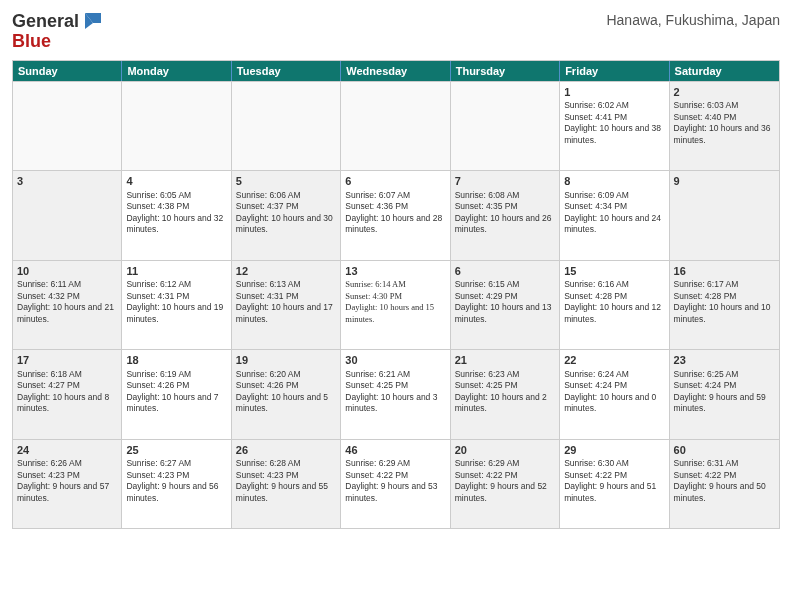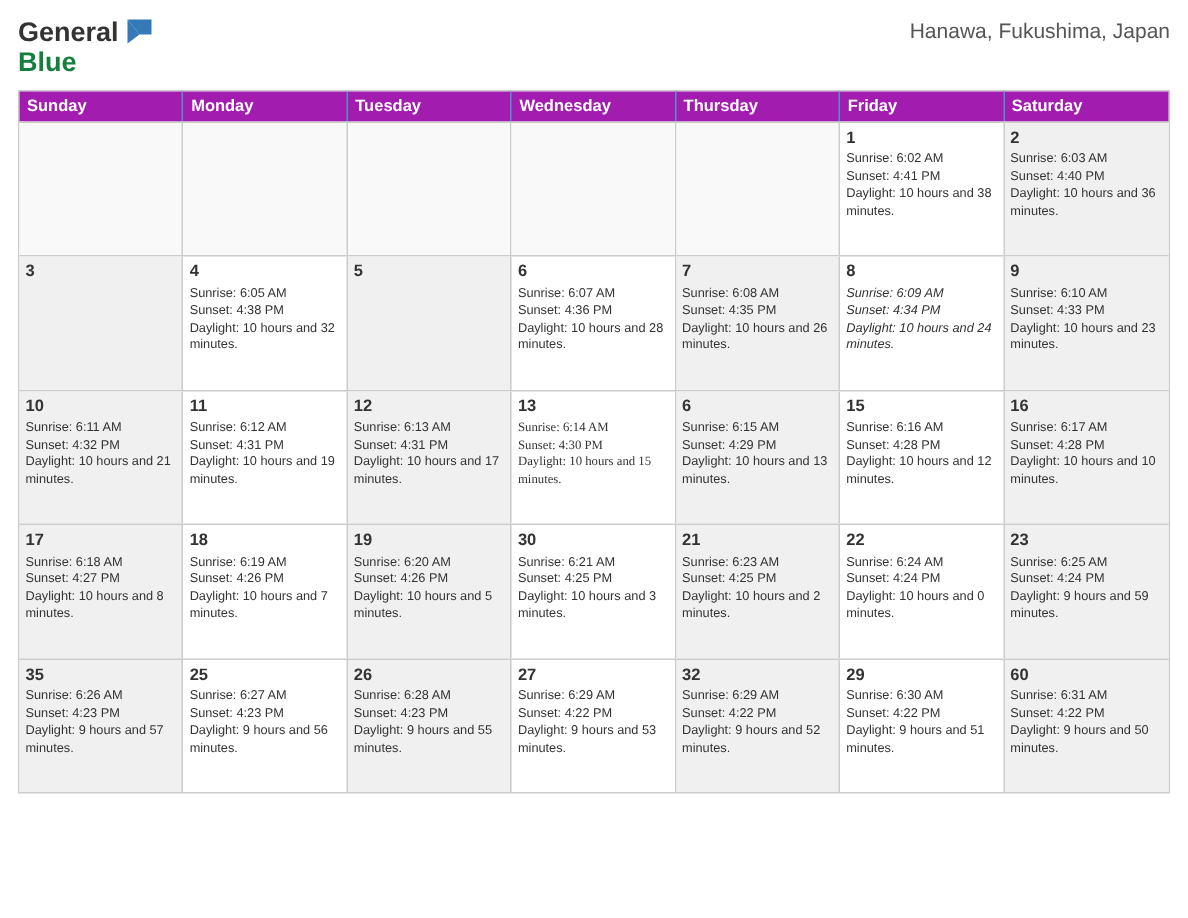--- a/index.html
+++ b/index.html
@@ -33,7 +33,7 @@
       line-height: 1.1;
     }
     .logo-general { color: #333; }
-    .logo-blue { color: #15803d; }
+    .logo-blue { color: #b91c1c; }
     .logo-icon {
       width: 22px;
       height: 22px;

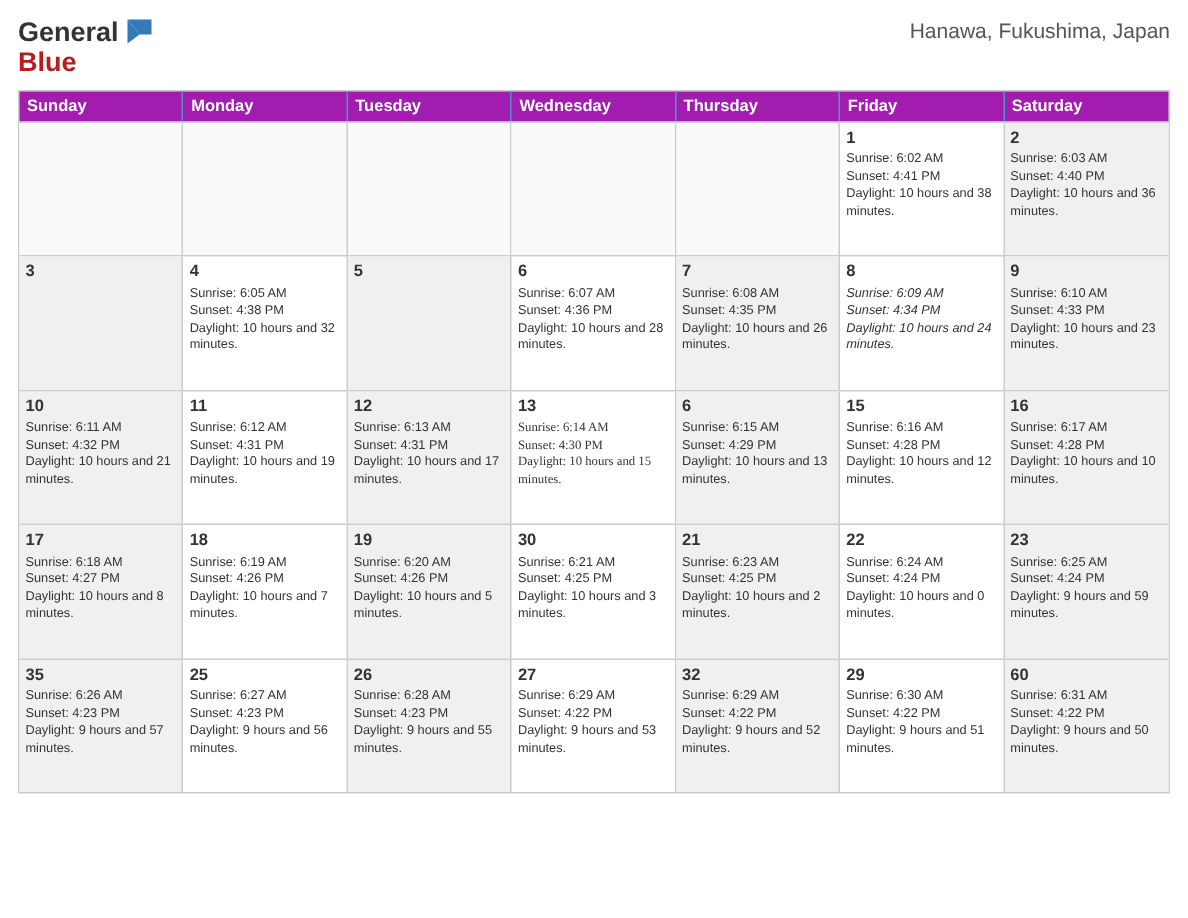--- a/index.html
+++ b/index.html
@@ -61,7 +61,7 @@
     .cal-header {
       display: grid;
       grid-template-columns: repeat(7, 1fr);
-      background: #a21caf;
+      background: #0f766e;
     }
     .cal-header-cell {
       color: #fff;

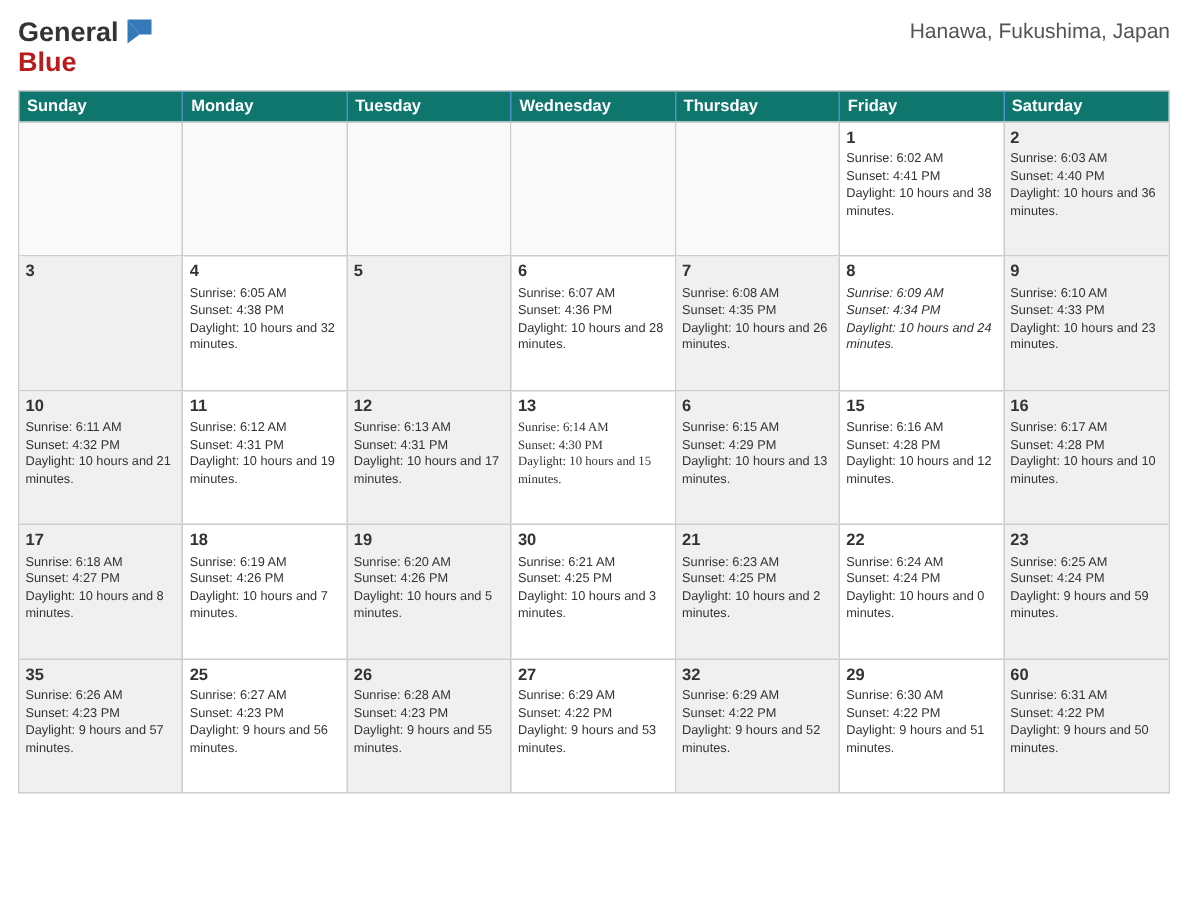--- a/index.html
+++ b/index.html
@@ -154,7 +154,9 @@
           <div class="cal-cell"><span class="day-num">4</span><span style="white-space: pre-line;">Sunrise: 6:05 AM
 Sunset: 4:38 PM
 Daylight: 10 hours and 32 minutes.</span></div>
-          <div class="cal-cell shaded"><span class="day-num">5</span></div>
+          <div class="cal-cell shaded"><span class="day-num">5</span><span style="white-space: pre-line;">Sunrise: 6:06 AM
+Sunset: 4:37 PM
+Daylight: 10 hours and 30 minutes.</span></div>
           <div class="cal-cell"><span class="day-num">6</span><span style="white-space: pre-line;">Sunrise: 6:07 AM
 Sunset: 4:36 PM
 Daylight: 10 hours and 28 minutes.</span></div>

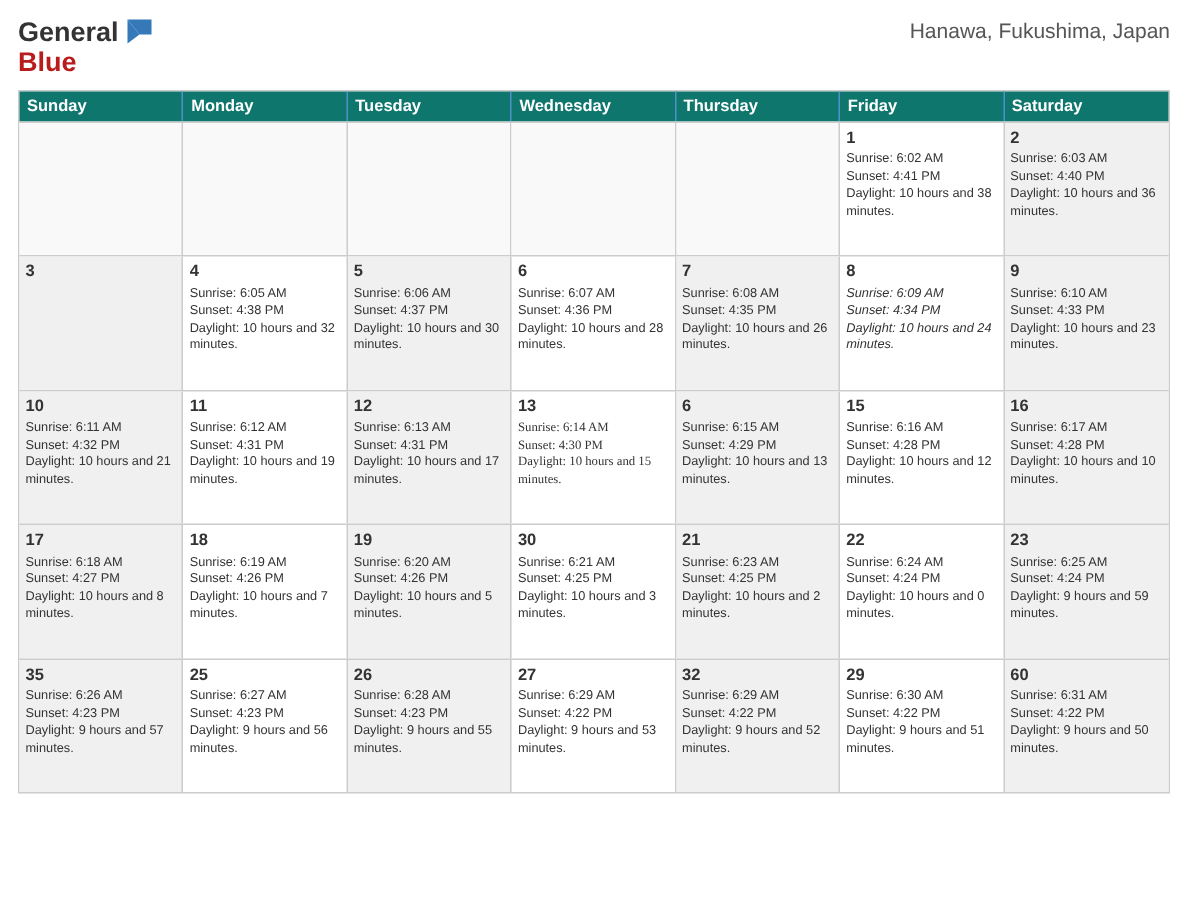--- a/index.html
+++ b/index.html
@@ -163,7 +163,7 @@
           <div class="cal-cell shaded"><span class="day-num">7</span><span style="white-space: pre-line;">Sunrise: 6:08 AM
 Sunset: 4:35 PM
 Daylight: 10 hours and 26 minutes.</span></div>
-          <div class="cal-cell"><span class="day-num">8</span><span style="white-space: pre-line; font-style: italic;">Sunrise: 6:09 AM
+          <div class="cal-cell"><span class="day-num">8</span><span style="white-space: pre-line;">Sunrise: 6:09 AM
 Sunset: 4:34 PM
 Daylight: 10 hours and 24 minutes.</span></div>
           <div class="cal-cell shaded"><span class="day-num">9</span><span style="white-space: pre-line;">Sunrise: 6:10 AM

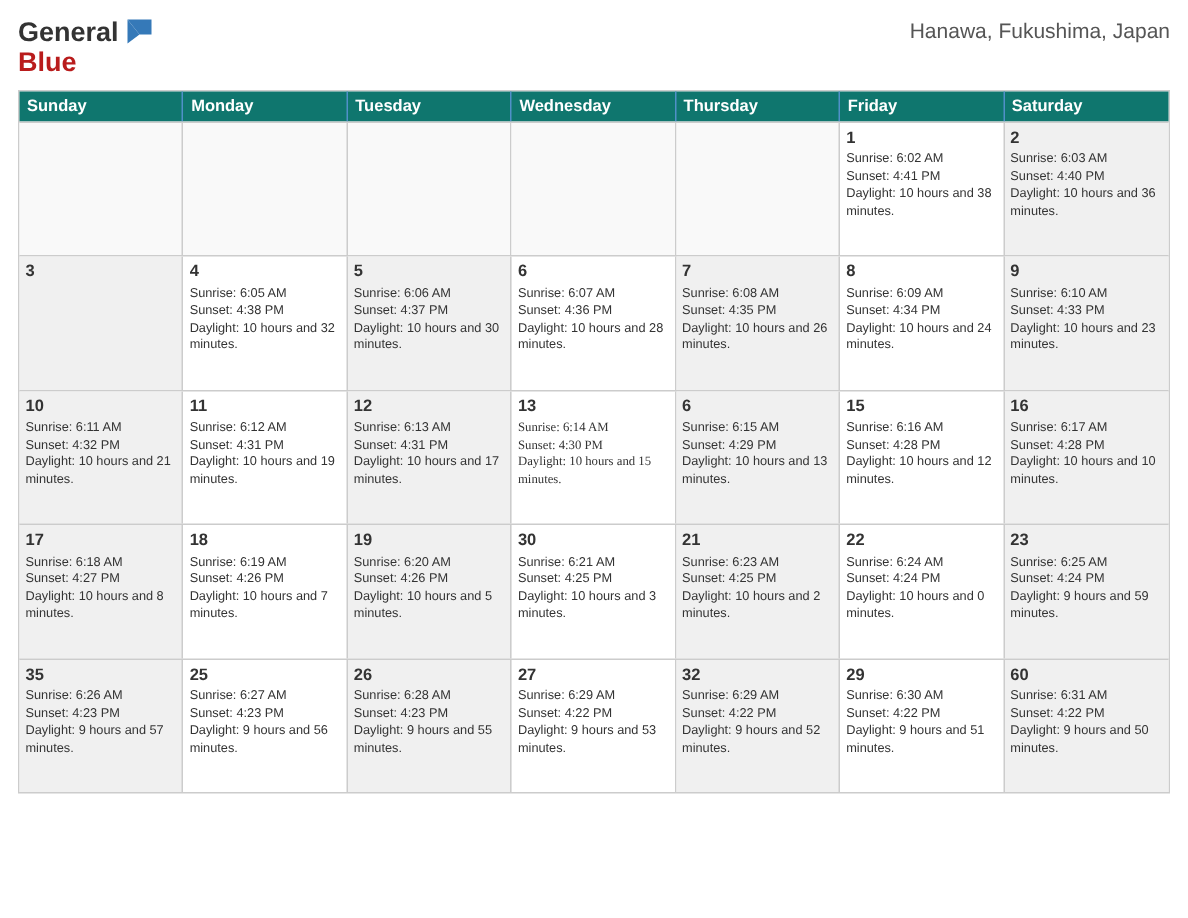--- a/index.html
+++ b/index.html
@@ -166,9 +166,7 @@
           <div class="cal-cell"><span class="day-num">8</span><span style="white-space: pre-line;">Sunrise: 6:09 AM
 Sunset: 4:34 PM
 Daylight: 10 hours and 24 minutes.</span></div>
-          <div class="cal-cell shaded"><span class="day-num">9</span><span style="white-space: pre-line;">Sunrise: 6:10 AM
-Sunset: 4:33 PM
-Daylight: 10 hours and 23 minutes.</span></div>
+          <div class="cal-cell shaded"><span class="day-num">9</span></div>
         </div>
         <div class="cal-row">
           <div class="cal-cell shaded"><span class="day-num">10</span><span style="white-space: pre-line;">Sunrise: 6:11 AM

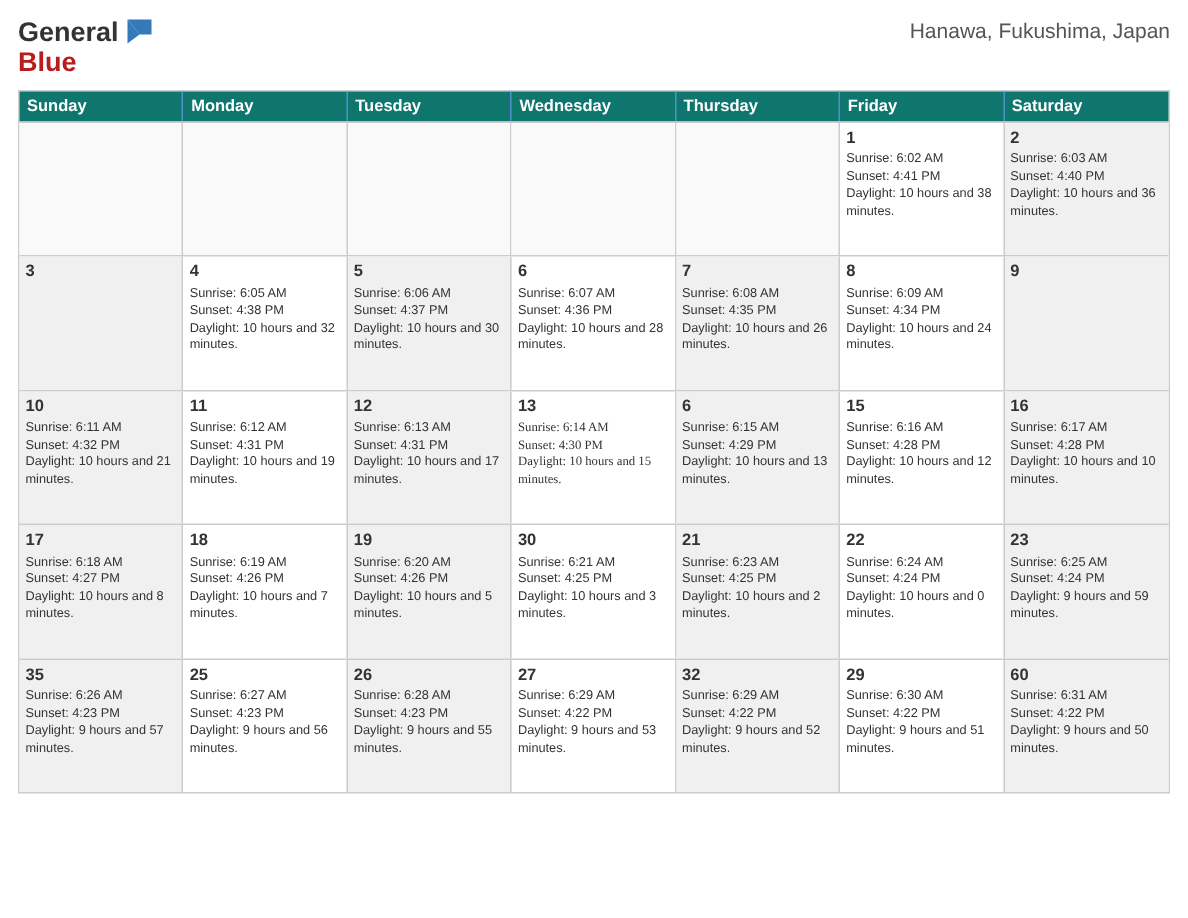--- a/index.html
+++ b/index.html
@@ -215,7 +215,7 @@
 Daylight: 9 hours and 59 minutes.</span></div>
         </div>
         <div class="cal-row">
-          <div class="cal-cell shaded"><span class="day-num">35</span><span style="white-space: pre-line;">Sunrise: 6:26 AM
+          <div class="cal-cell shaded"><span class="day-num">24</span><span style="white-space: pre-line;">Sunrise: 6:26 AM
 Sunset: 4:23 PM
 Daylight: 9 hours and 57 minutes.</span></div>
           <div class="cal-cell"><span class="day-num">25</span><span style="white-space: pre-line;">Sunrise: 6:27 AM

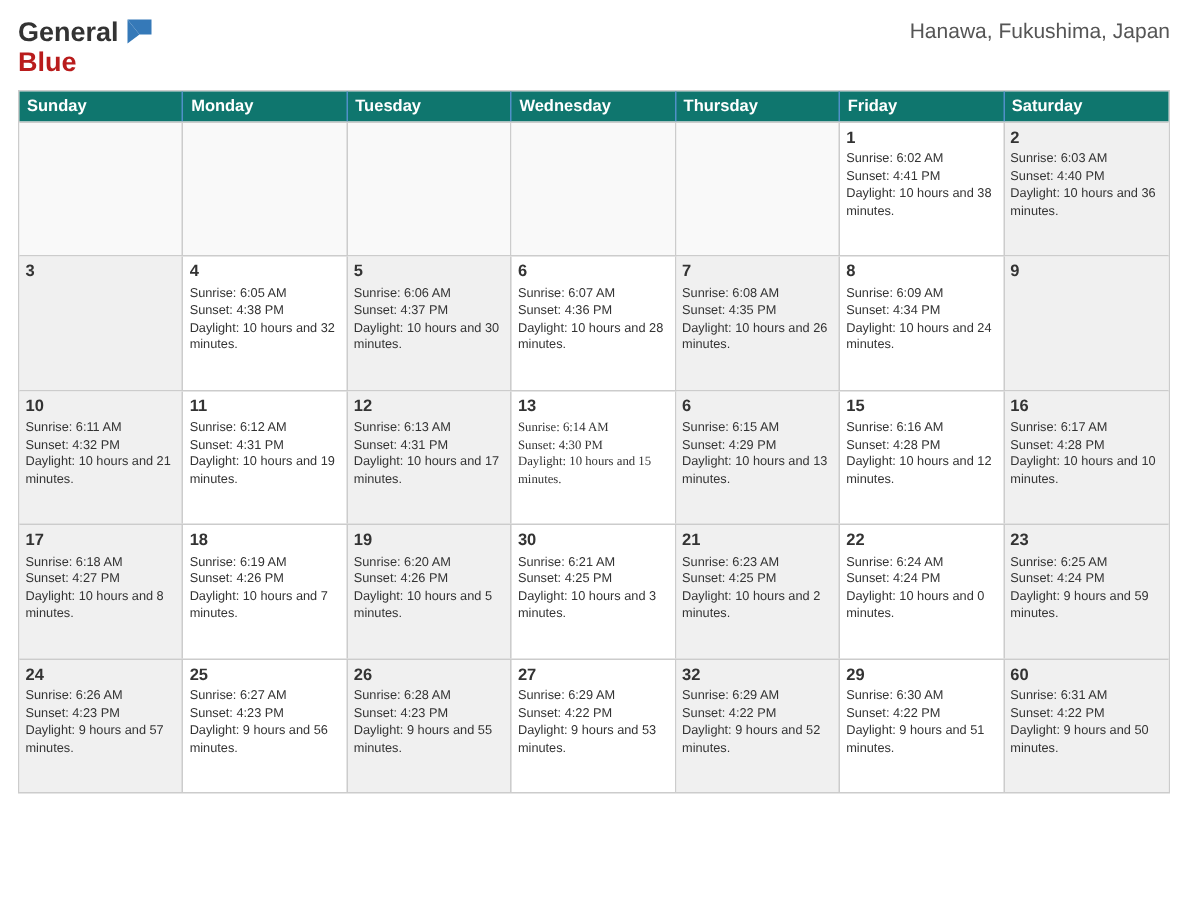--- a/index.html
+++ b/index.html
@@ -224,7 +224,7 @@
           <div class="cal-cell shaded"><span class="day-num">26</span><span style="white-space: pre-line;">Sunrise: 6:28 AM
 Sunset: 4:23 PM
 Daylight: 9 hours and 55 minutes.</span></div>
-          <div class="cal-cell"><span class="day-num">27</span><span style="white-space: pre-line;">Sunrise: 6:29 AM
+          <div class="cal-cell"><span class="day-num">46</span><span style="white-space: pre-line;">Sunrise: 6:29 AM
 Sunset: 4:22 PM
 Daylight: 9 hours and 53 minutes.</span></div>
           <div class="cal-cell shaded"><span class="day-num">32</span><span style="white-space: pre-line;">Sunrise: 6:29 AM

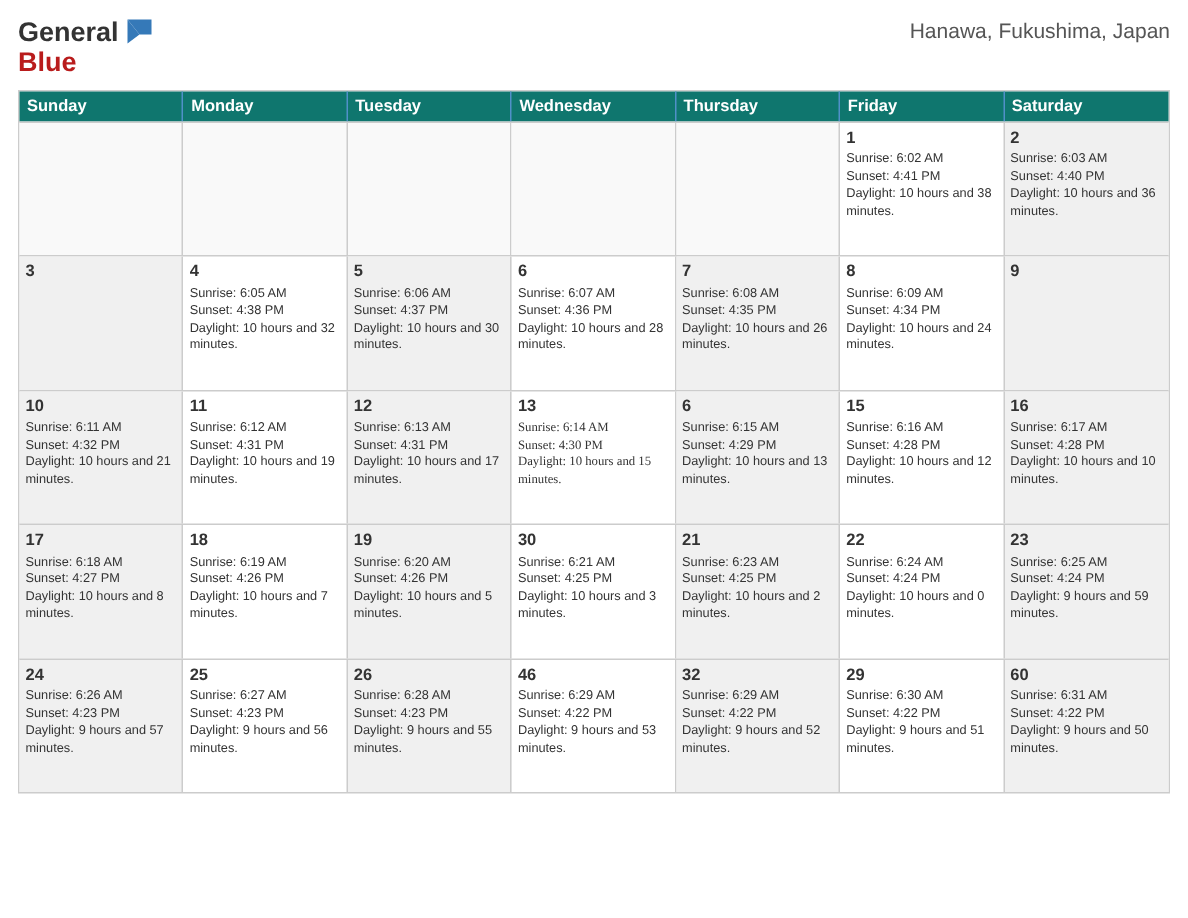--- a/index.html
+++ b/index.html
@@ -227,7 +227,7 @@
           <div class="cal-cell"><span class="day-num">46</span><span style="white-space: pre-line;">Sunrise: 6:29 AM
 Sunset: 4:22 PM
 Daylight: 9 hours and 53 minutes.</span></div>
-          <div class="cal-cell shaded"><span class="day-num">32</span><span style="white-space: pre-line;">Sunrise: 6:29 AM
+          <div class="cal-cell shaded"><span class="day-num">20</span><span style="white-space: pre-line;">Sunrise: 6:29 AM
 Sunset: 4:22 PM
 Daylight: 9 hours and 52 minutes.</span></div>
           <div class="cal-cell"><span class="day-num">29</span><span style="white-space: pre-line;">Sunrise: 6:30 AM

